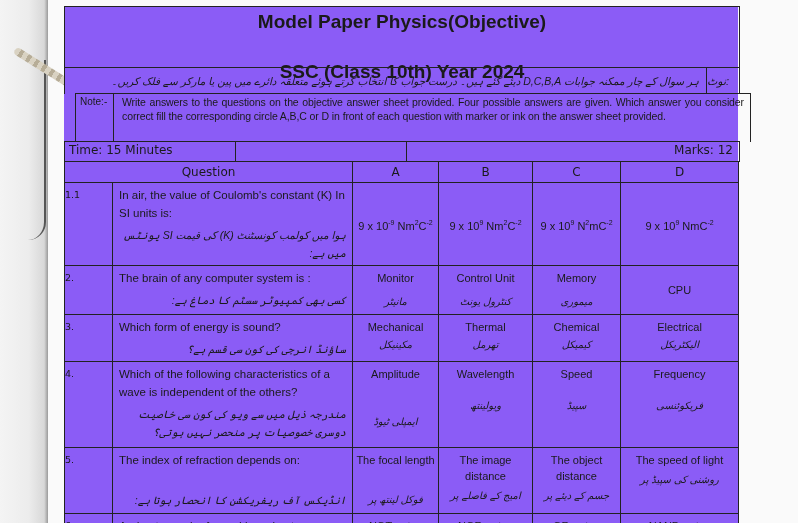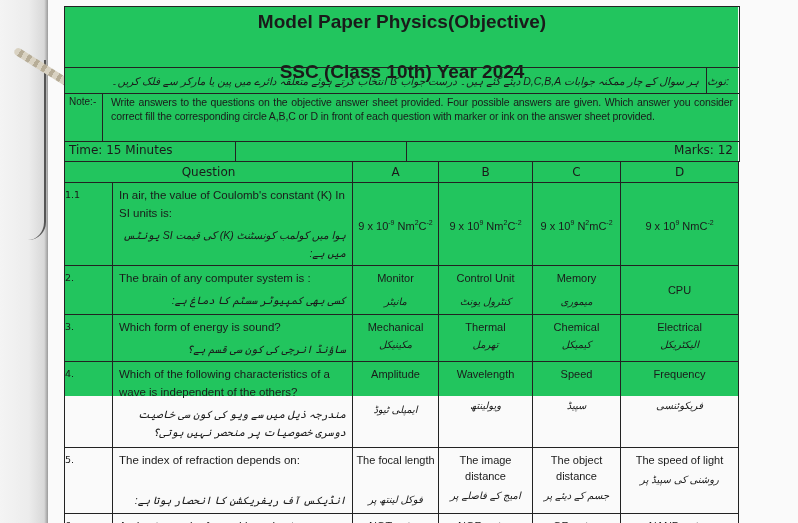--- a/index.html
+++ b/index.html
@@ -7,7 +7,7 @@
   .left-page { position:absolute; left:0; top:0; width:48px; height:523px; background:linear-gradient(90deg,#f4f4f4 0%,#ececec 60%,#d8d8d8 92%,#9a9a9a 100%); }
   .left-edge { position:absolute; left:28px; top:60px; width:16px; height:180px; border-right:2px solid #555; border-bottom-right-radius:30px; }
   .string { position:absolute; left:15px; top:46px; width:90px; height:8px; background:repeating-linear-gradient(90deg,#d9d2c2 0 5px,#b7ad97 5px 9px); transform:rotate(32deg); transform-origin:left center; border-radius:4px; }
-  .paper { position:absolute; left:64px; top:6px; width:674px; height:390px; background:#22c55e; }
+  .paper { position:absolute; left:64px; top:6px; width:674px; height:517px; background:#8b5cf6; }
   .title-box { position:absolute; left:0; top:0; width:674px; height:60px; border:1.5px solid #222; border-bottom:none; }
   .t1 { position:absolute; left:0; width:100%; top:4px; text-align:center; font-weight:bold; font-size:19px; }
   .t2 { position:absolute; left:0; width:100%; top:34px; text-align:center; font-weight:bold; font-size:19px;margin-top:20px; }

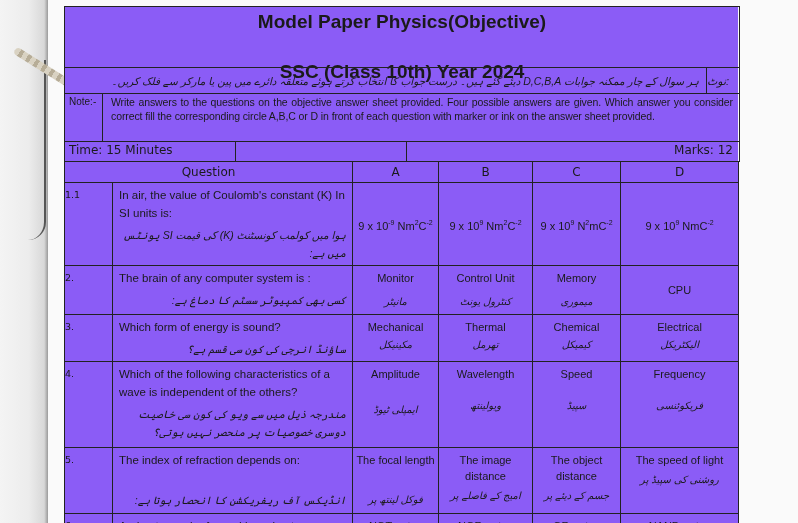--- a/index.html
+++ b/index.html
@@ -14,7 +14,7 @@
   .urdu-row { position:absolute; left:0; top:61px; width:674px; height:26px; border:1.5px solid #222; border-bottom:none;font-style:italic; }
   .urdu-label { position:absolute; right:0; top:0; width:32px; height:26px; border-left:1px solid #222; font-size:11px; text-align:left; line-height:26px; }
   .urdu-text { position:absolute; right:40px; top:0; font-size:10.5px; line-height:26px; direction:rtl; }
-  .note-row { position:absolute; left:0; top:87px; width:674px; height:48px; border:1.5px solid #222; border-bottom:none; }
+  .note-row { position:absolute; left:11px; top:87px; width:674px; height:48px; border:1.5px solid #222; border-bottom:none; }
   .note-label { position:absolute; left:0; top:0; width:38px; height:48px; border-right:1px solid #222; font-size:10px; padding:2px 0 0 4px; box-sizing:border-box; }
   .note-text { position:absolute; left:46px; right:6px; top:1px; font-size:10.5px; line-height:14px; text-align:justify; font-family:"Liberation Sans", sans-serif; letter-spacing:-0.1px; }
   .time-row { position:absolute; left:0; top:135px; width:674px; height:20px; border:1.5px solid #222; border-bottom:none; }

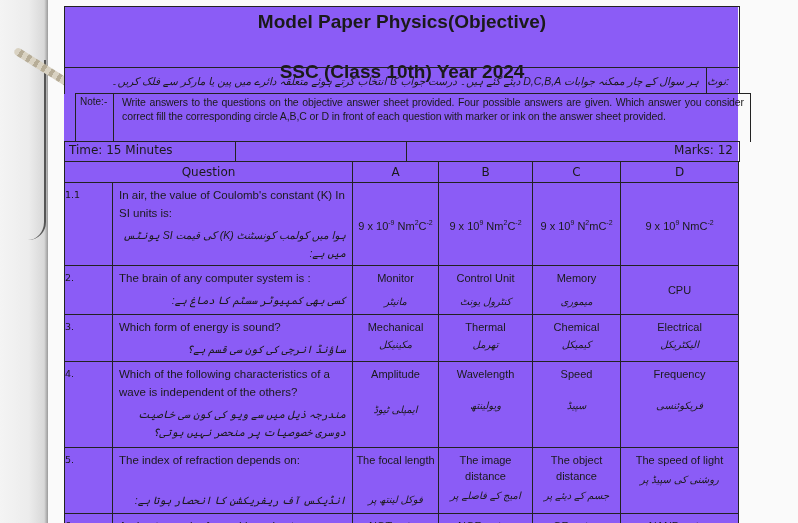--- a/index.html
+++ b/index.html
@@ -123,7 +123,7 @@
           <span>Which of the following characteristics of a wave is independent of the others?</span>
           <span class="qurdu">مندرجہ ذیل میں سے ویو کی کون سی خاصیت دوسری خصوصیات پر منحصر نہیں ہوتی؟</span>
         </td>
-        <td class="opt"><span>Amplitude</span><span class="ou" style="margin-top:20px">ایمپلی ٹیوڈ</span></td>
+        <td class="opt"><span>Amplitude</span><span class="ou" style="margin-top:32px">ایمپلی ٹیوڈ</span></td>
         <td class="opt"><span>Wavelength</span><span class="ou" style="margin-top:16px">ویولینتھ</span></td>
         <td class="opt"><span>Speed</span><span class="ou" style="margin-top:16px">سپیڈ</span></td>
         <td class="opt"><span>Frequency</span><span class="ou" style="margin-top:16px">فریکوئنسی</span></td>

